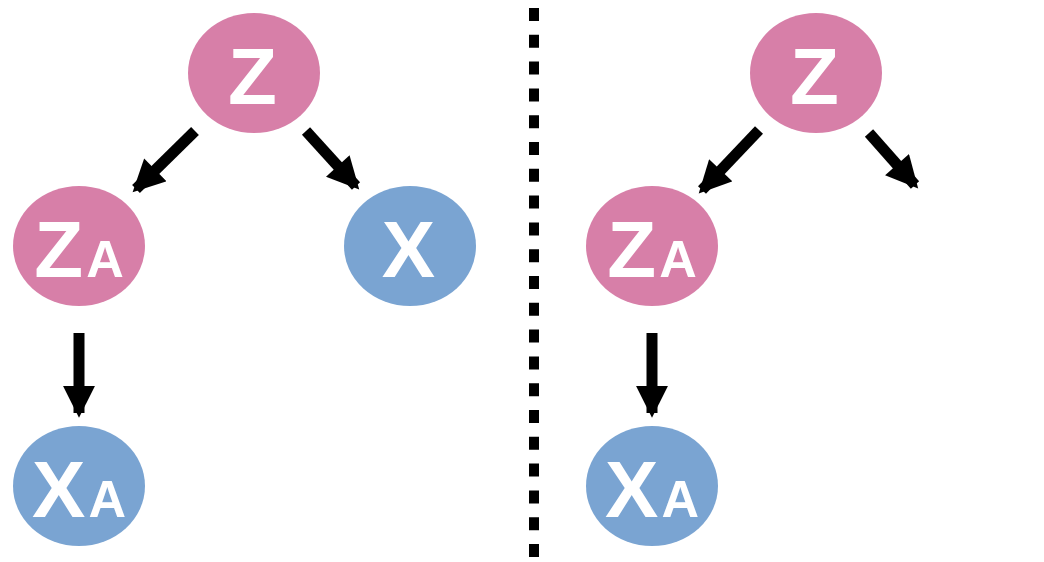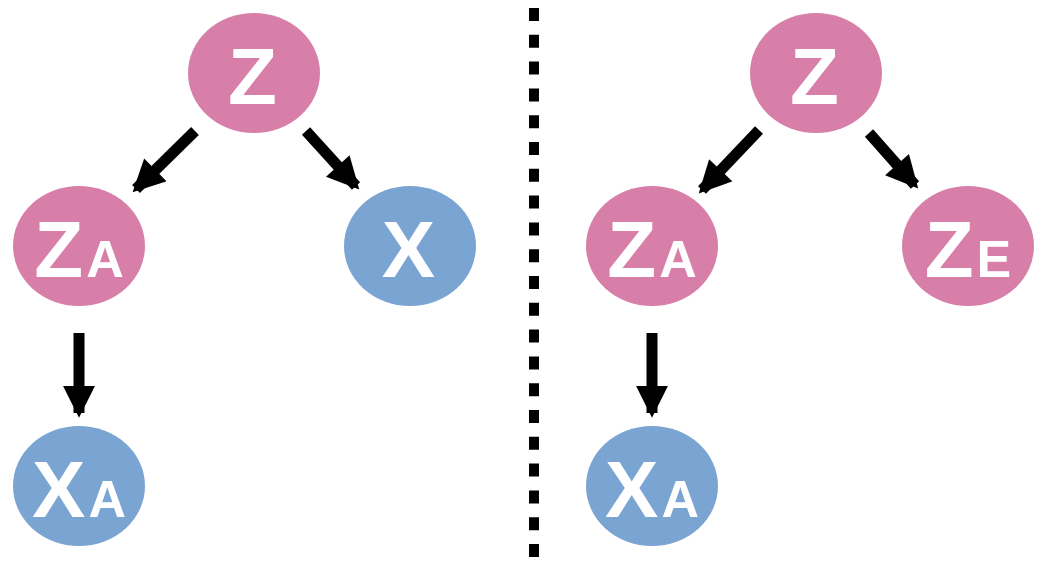--- a/index.html
+++ b/index.html
@@ -92,9 +92,6 @@
     <span class="label"><span class="main">z</span><span class="sub">A</span></span>
   </div>
 
-  <div class="node latent" style="left:902px; top:186px;">
-    <span class="label"><span class="main">z</span><span class="sub">E</span></span>
-  </div>
 
   <div class="node observed" style="left:586px; top:426px;">
     <span class="label"><span class="main">x</span><span class="sub">A</span></span>

